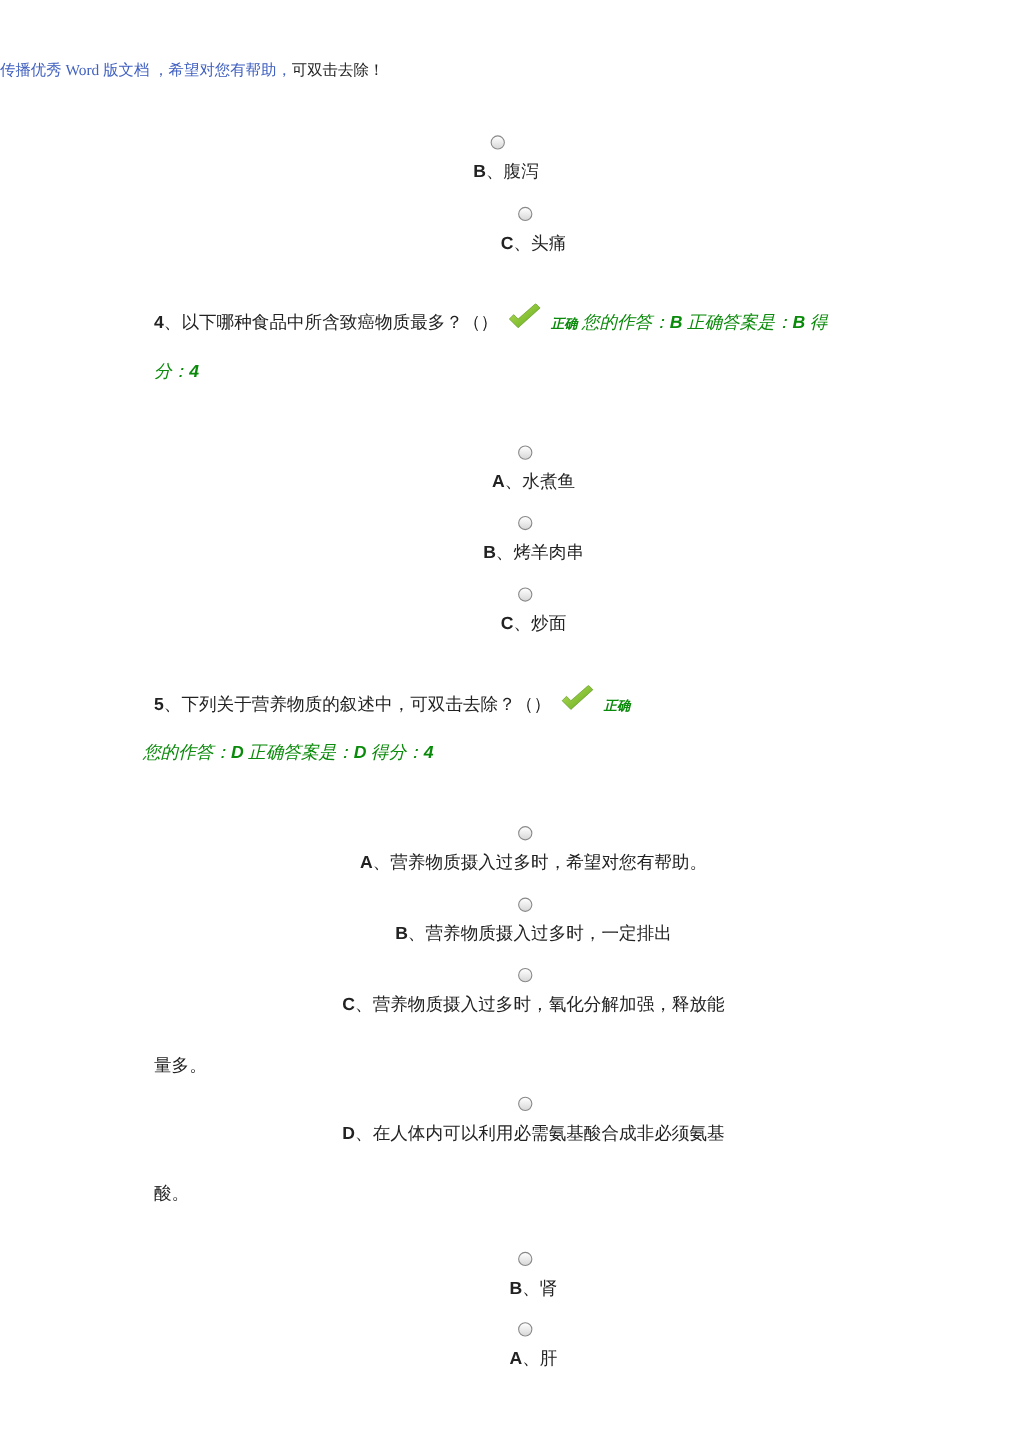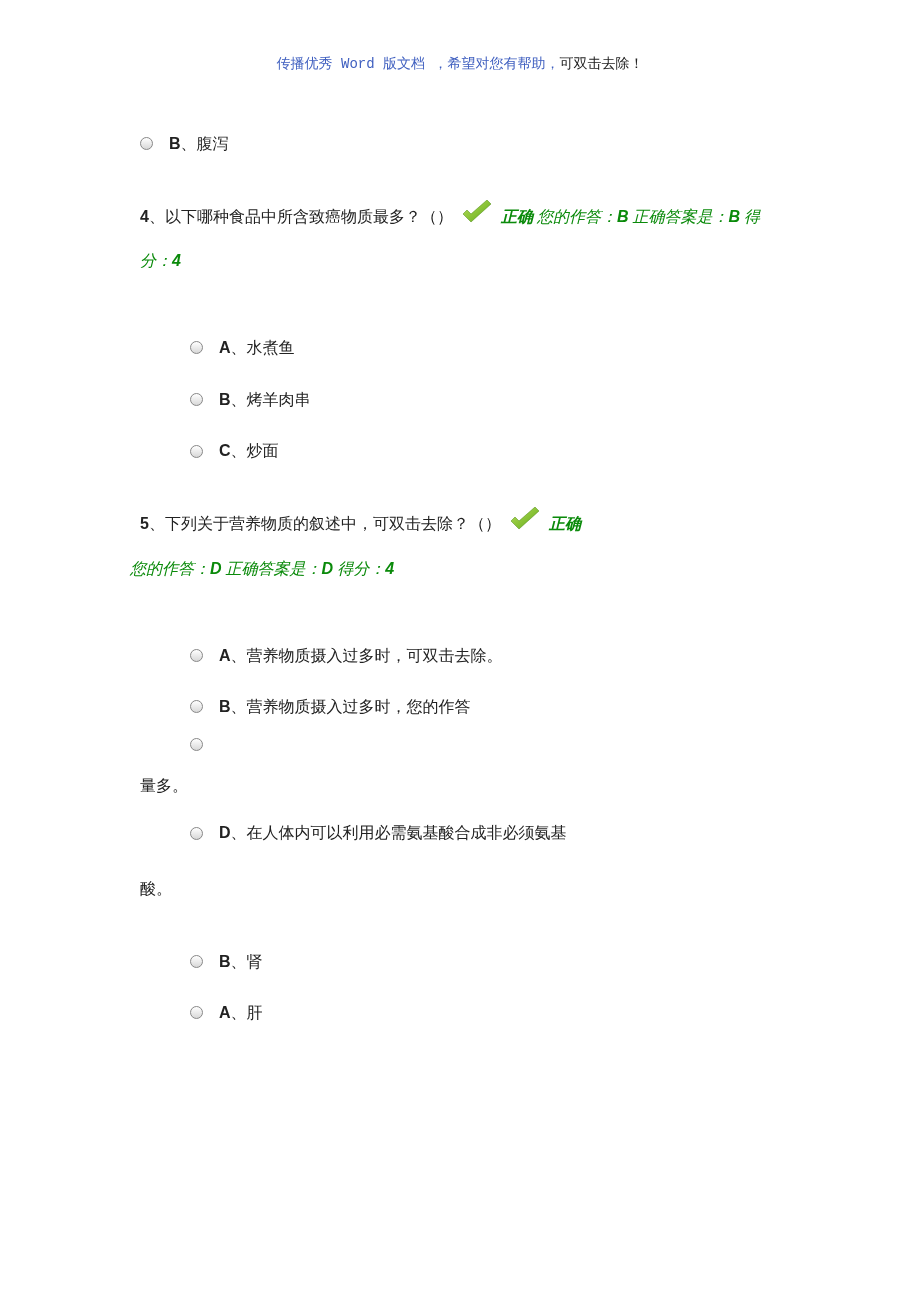--- a/index.html
+++ b/index.html
@@ -12,10 +12,9 @@
     padding-top: 55px;
   }
   .header-note {
-    text-align: center;
     font-size: 14px;
     color: #4060c0;
-    font-family: Liberation Mono, monospace;
+    font-family: Liberation Serif, serif;
     margin-bottom: 50px;
   }
   .header-note .black { color: #222; }

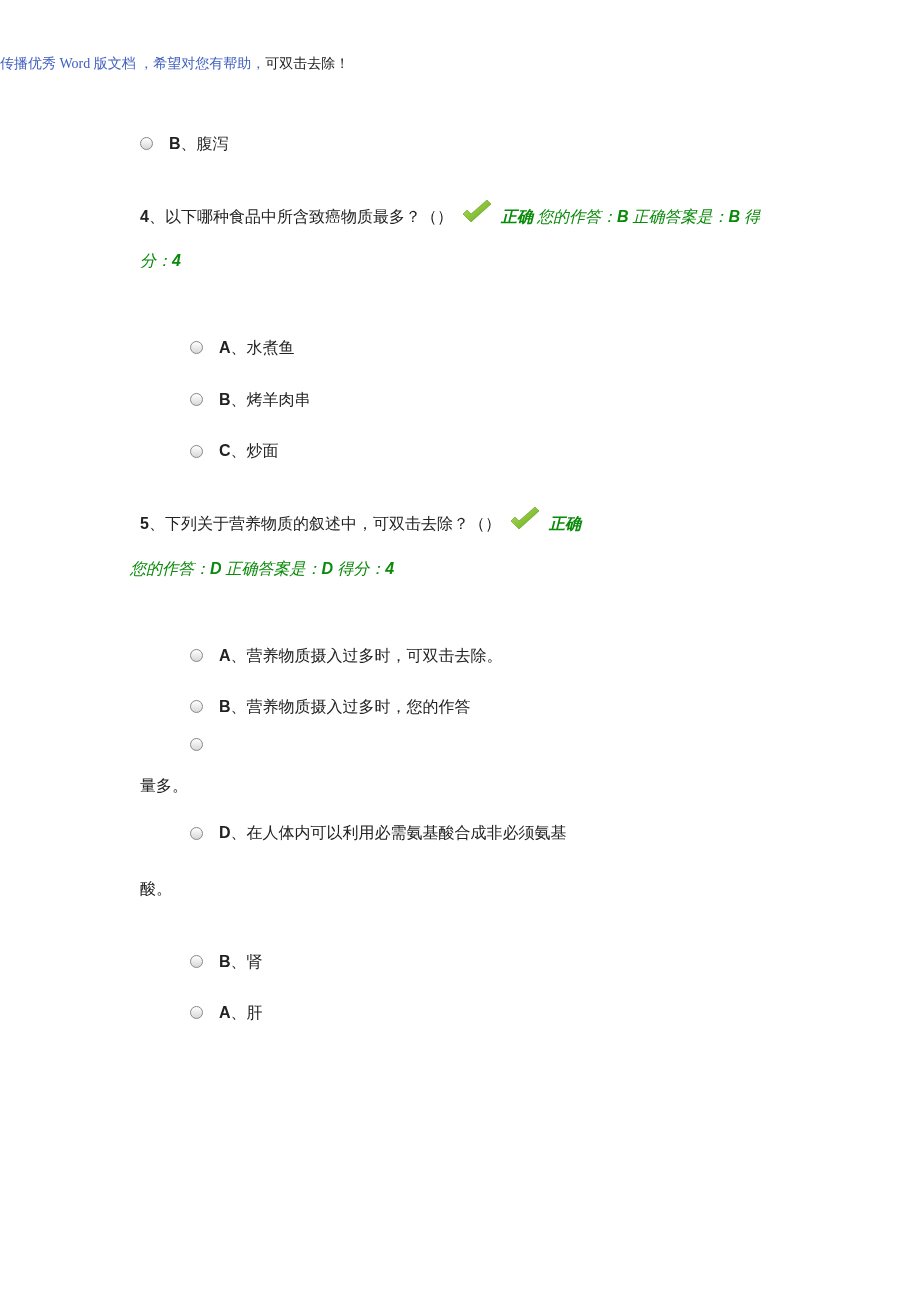--- a/index.html
+++ b/index.html
@@ -29,6 +29,7 @@
     display: flex;
     align-items: center;
     margin-bottom: 10px;
+    flex-direction: column;
   }
   .option-line.top-b { margin-left: 0px; }
   .option-line.top-c { margin-left: 50px; }

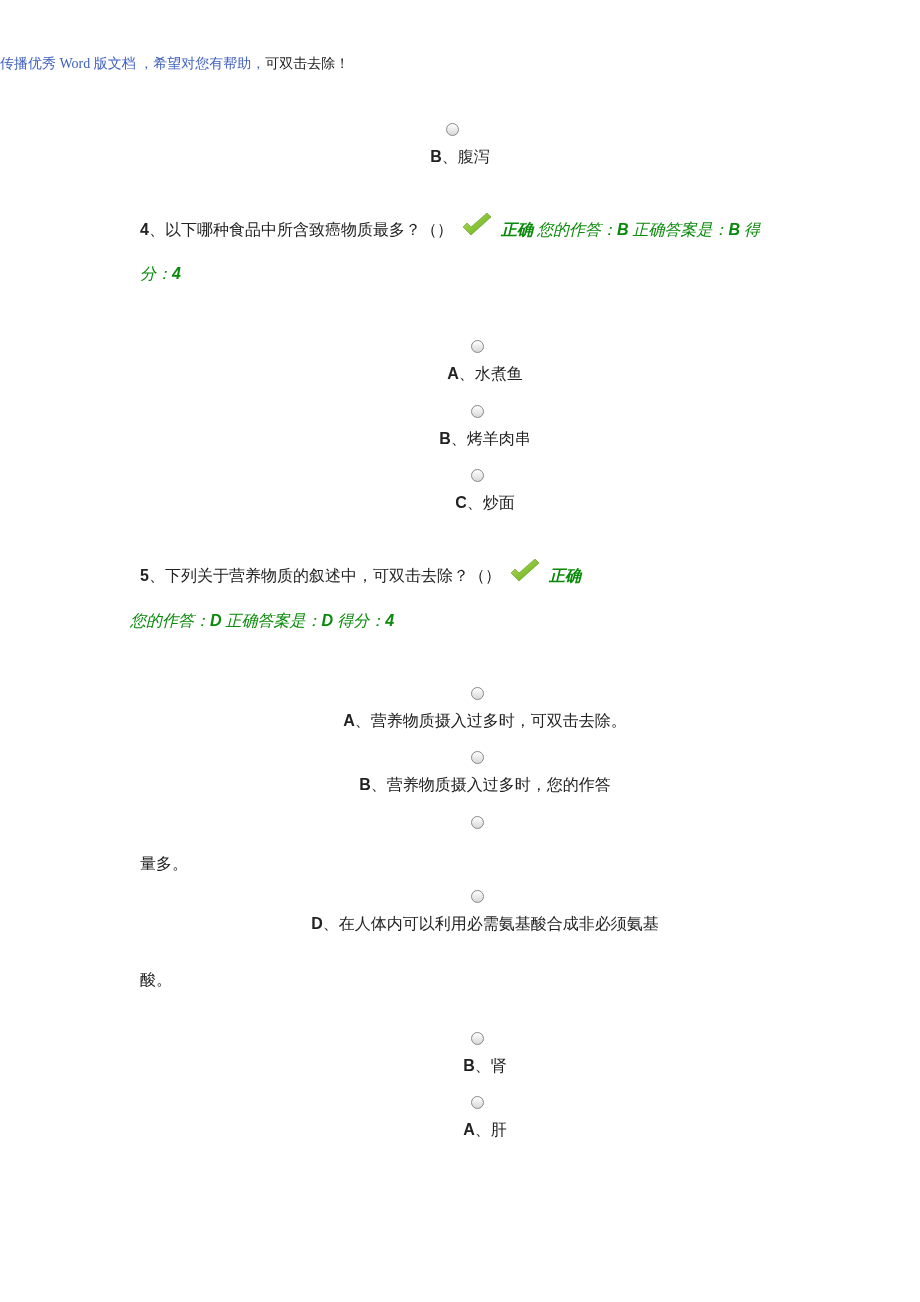--- a/index.html
+++ b/index.html
@@ -107,6 +107,10 @@
     <span class="radio"></span>
     <span><span class="opt-letter">B</span><span class="opt-sep">、</span><span class="opt-text">腹泻</span></span>
   </div>
+  <div class="option-line top-c">
+    <span class="radio"></span>
+    <span><span class="opt-letter">C</span><span class="opt-sep">、</span><span class="opt-text">头痛</span></span>
+  </div>
 
   <div class="question-block">
     <span class="q-num">4</span><span class="q-text">、</span><span class="q-text">以下哪种食品中所含致癌物质最多？（）</span>

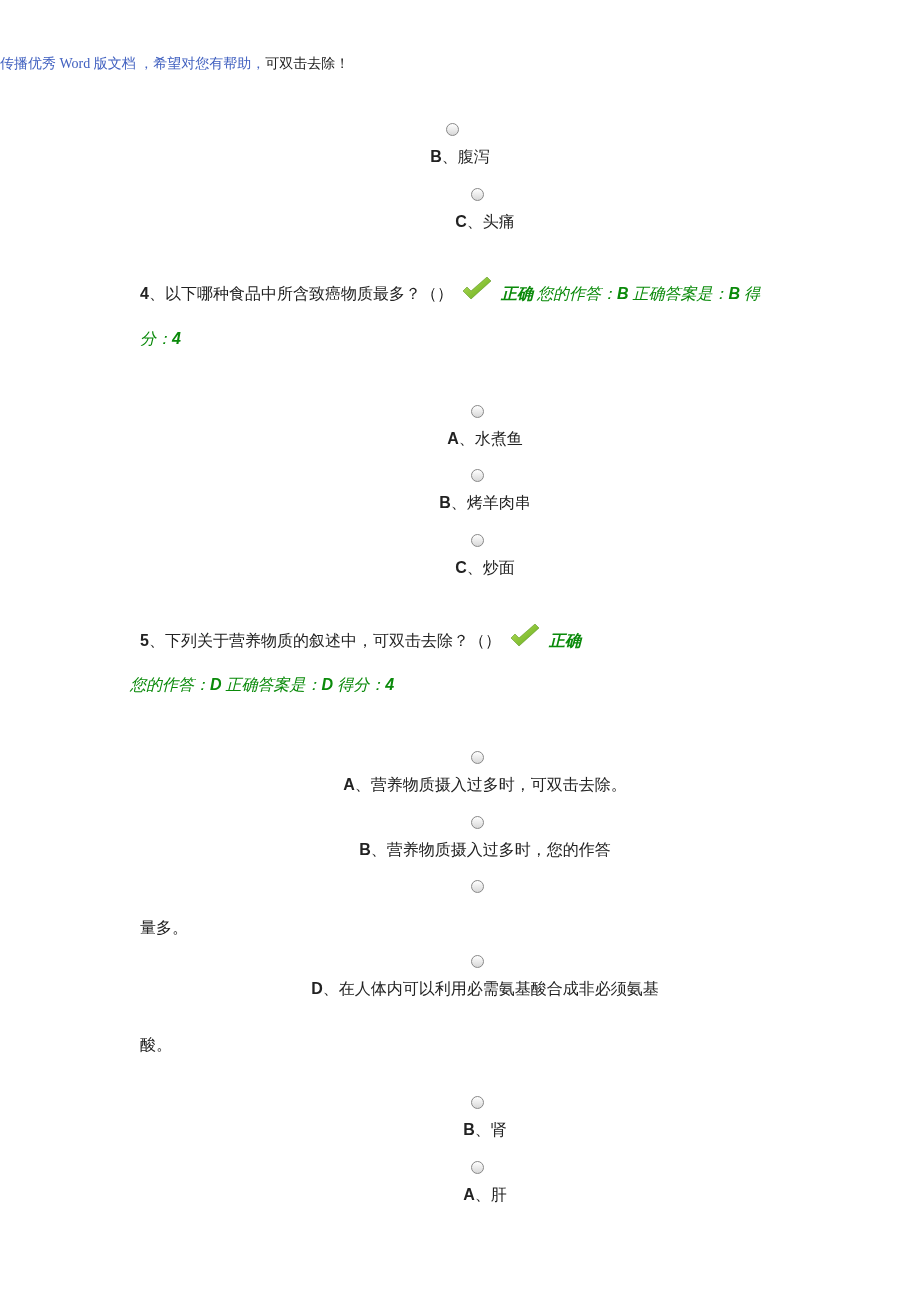--- a/index.html
+++ b/index.html
@@ -71,7 +71,7 @@
     font-style: italic;
     font-weight: bold;
     color: #0a8a0a;
-    font-size: 16px;
+    font-size: 12px;
   }
   .answer-info {
     font-family: "KaiTi", "楷体", serif;

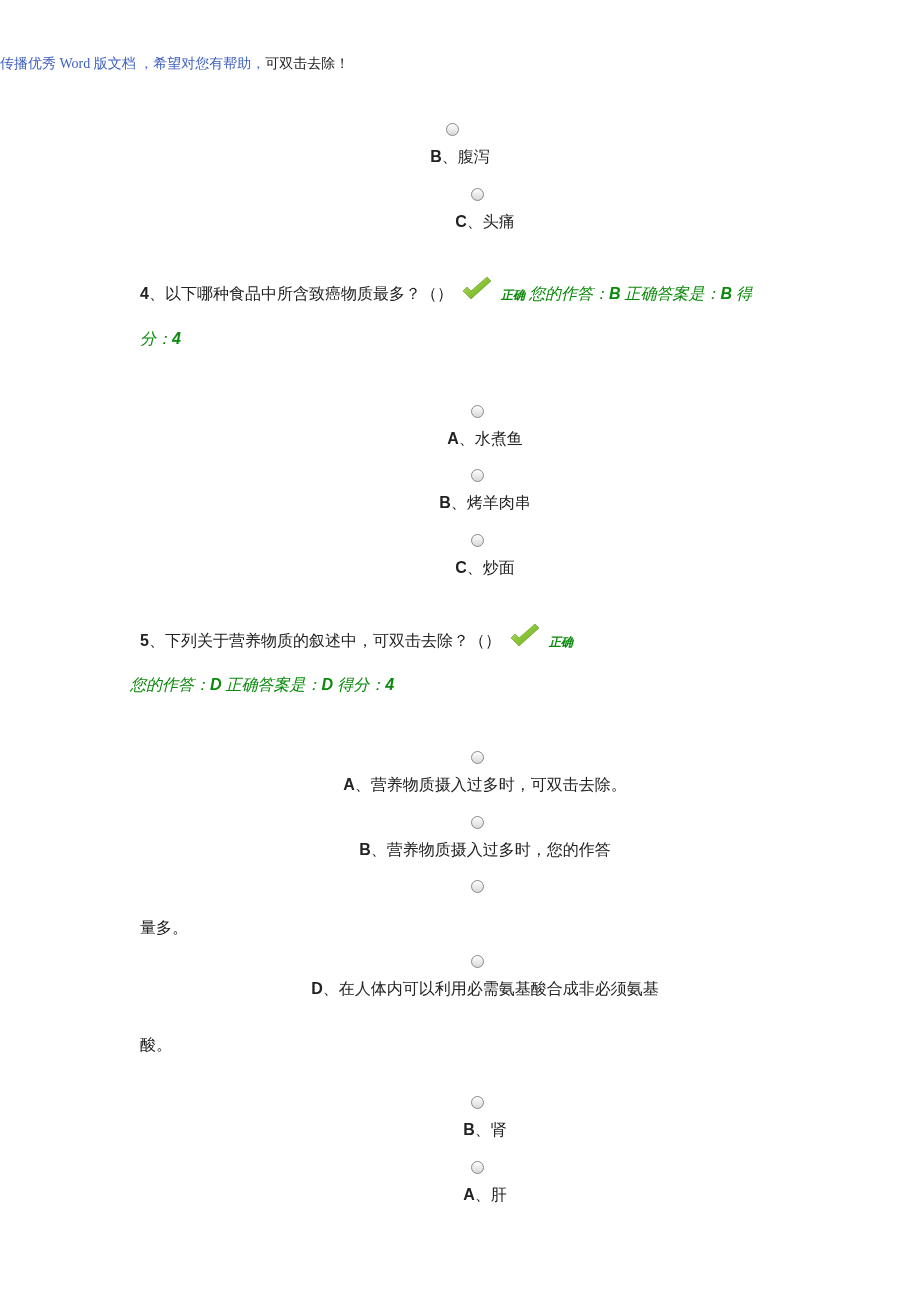--- a/index.html
+++ b/index.html
@@ -154,7 +154,7 @@
   <div style="height:25px"></div>
   <div class="option-line std">
     <span class="radio"></span>
-    <span><span class="opt-letter">A</span><span class="opt-sep">、</span><span class="opt-text">营养物质摄入过多时，可双击去除。</span></span>
+    <span><span class="opt-letter">A</span><span class="opt-sep">、</span><span class="opt-text">营养物质摄入过多时，希望对您有帮助。</span></span>
   </div>
   <div class="option-line std">
     <span class="radio"></span>

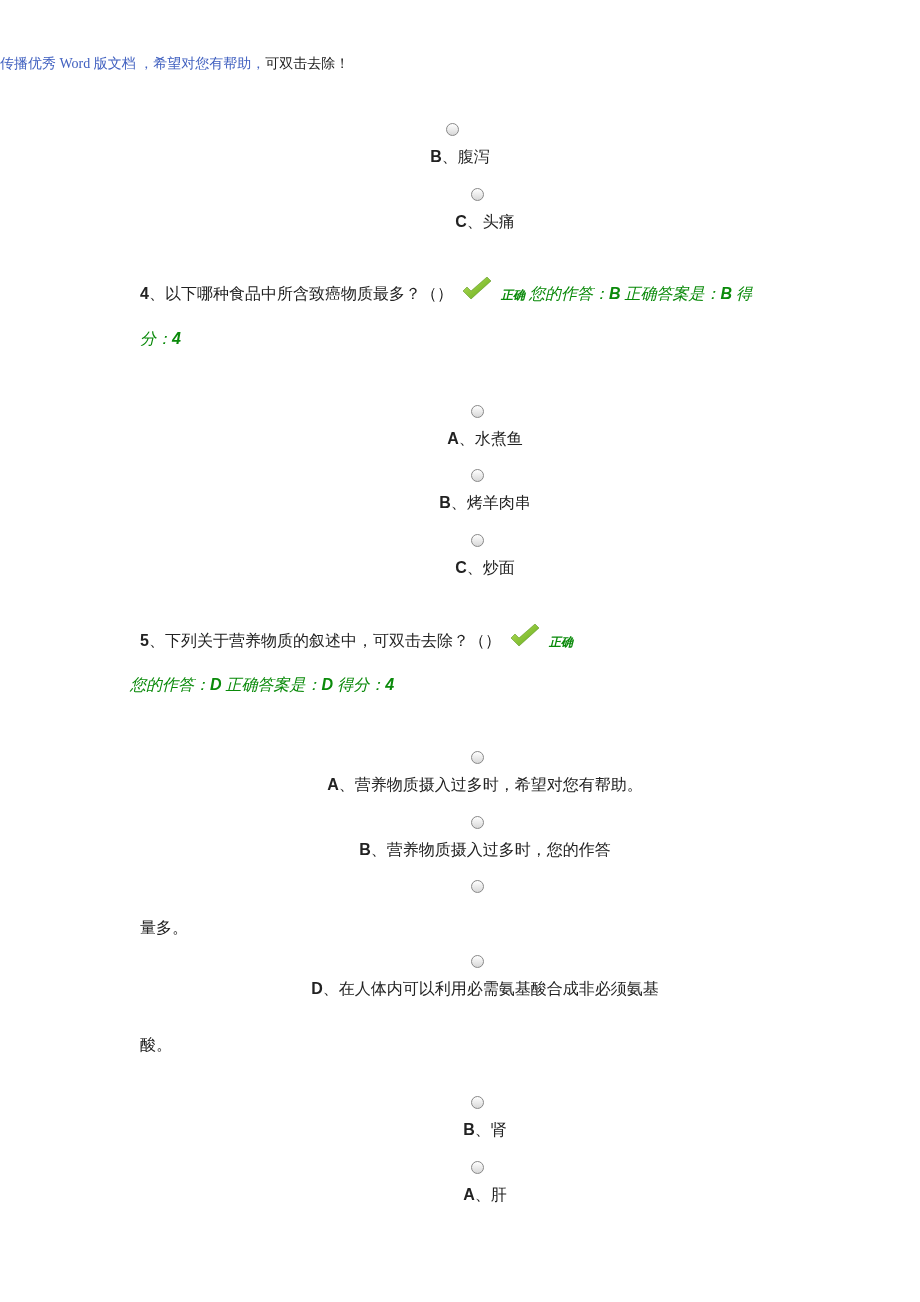--- a/index.html
+++ b/index.html
@@ -158,7 +158,7 @@
   </div>
   <div class="option-line std">
     <span class="radio"></span>
-    <span><span class="opt-letter">B</span><span class="opt-sep">、</span><span class="opt-text">营养物质摄入过多时，您的作答</span></span>
+    <span><span class="opt-letter">B</span><span class="opt-sep">、</span><span class="opt-text">营养物质摄入过多时，一定排出</span></span>
   </div>
   <div class="option-line std">
     <span class="radio"></span>

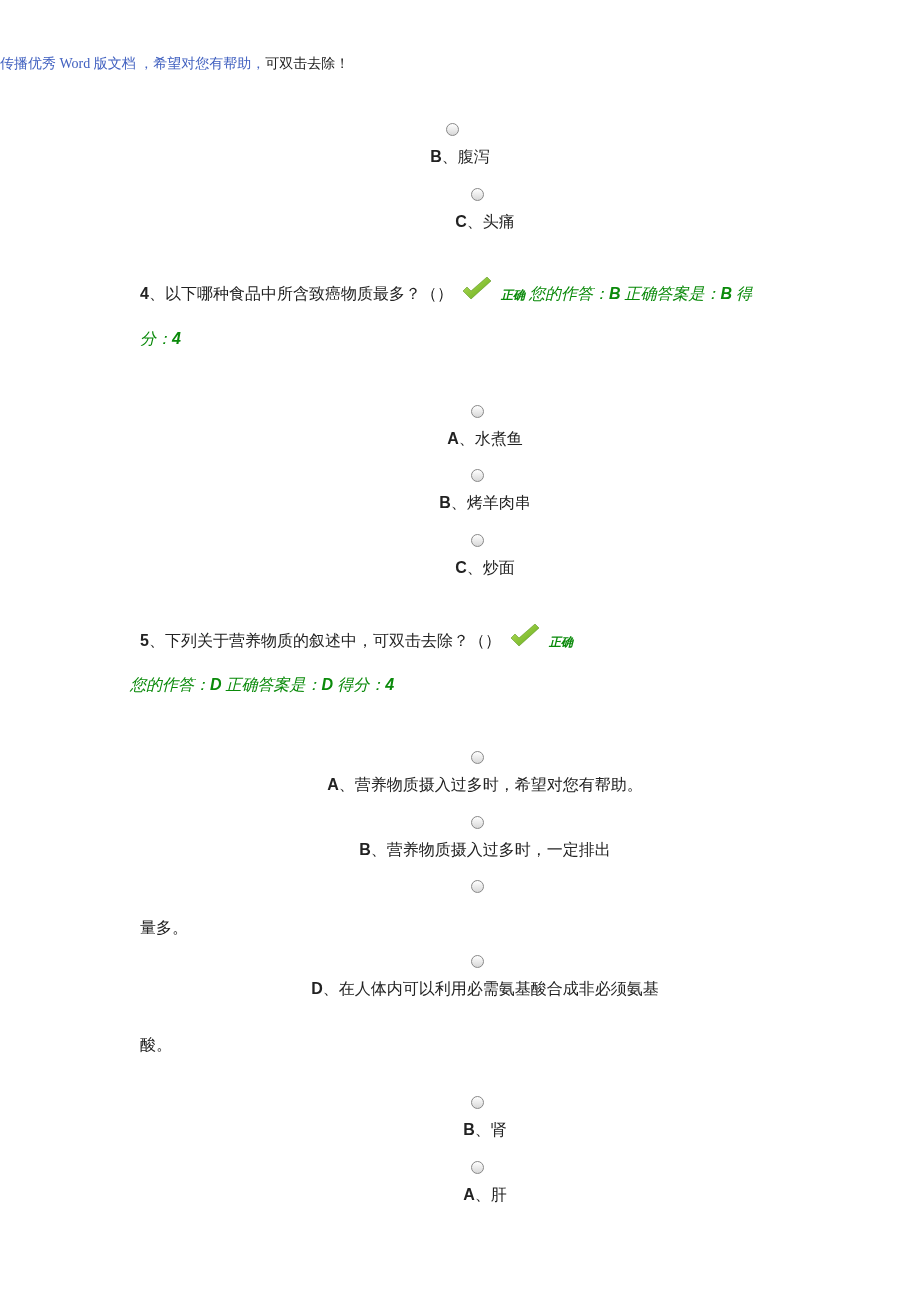--- a/index.html
+++ b/index.html
@@ -162,6 +162,7 @@
   </div>
   <div class="option-line std">
     <span class="radio"></span>
+    <span><span class="opt-letter">C</span><span class="opt-sep">、</span><span class="opt-text">营养物质摄入过多时，氧化分解加强，释放能</span></span>
   </div>
   <div class="wrap-line"><span class="opt-text">量多。</span></div>
   <div class="option-line std">

